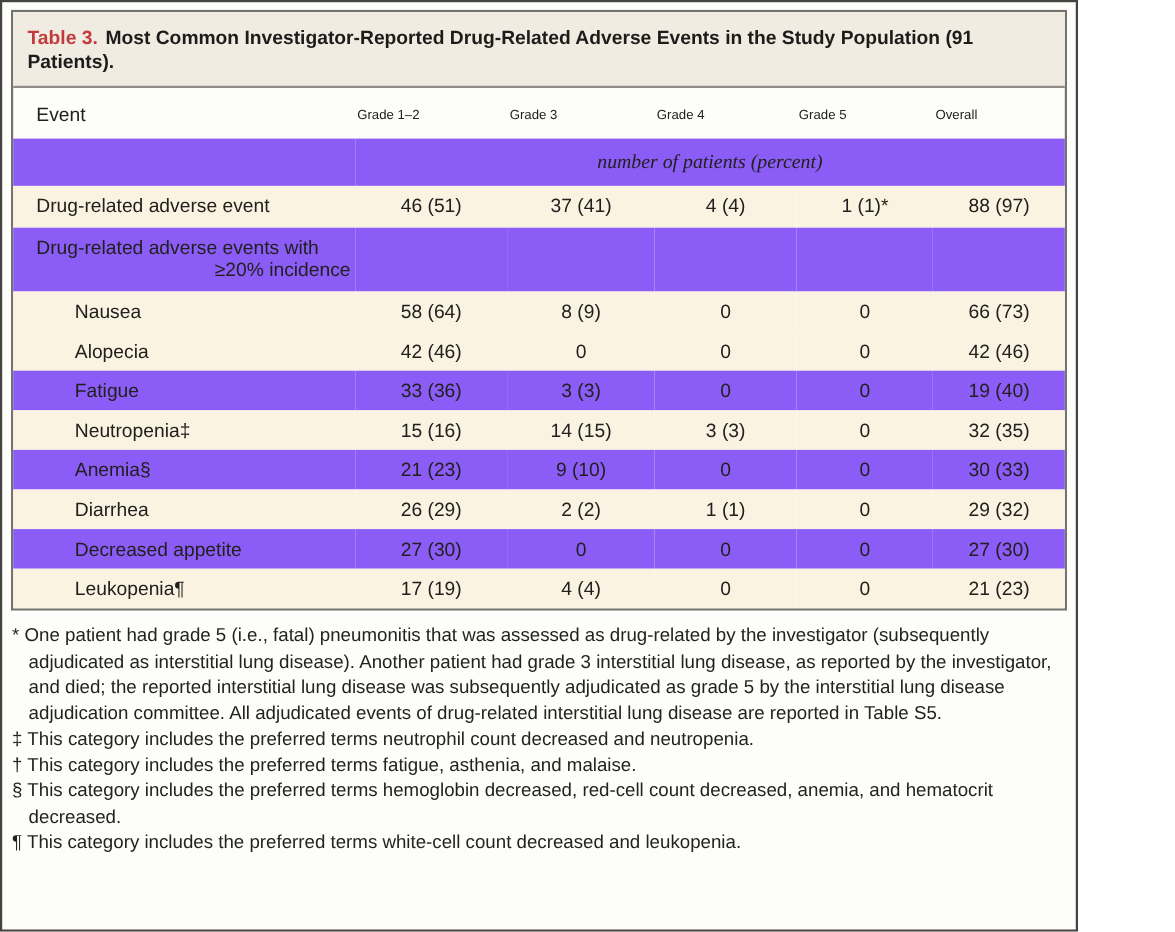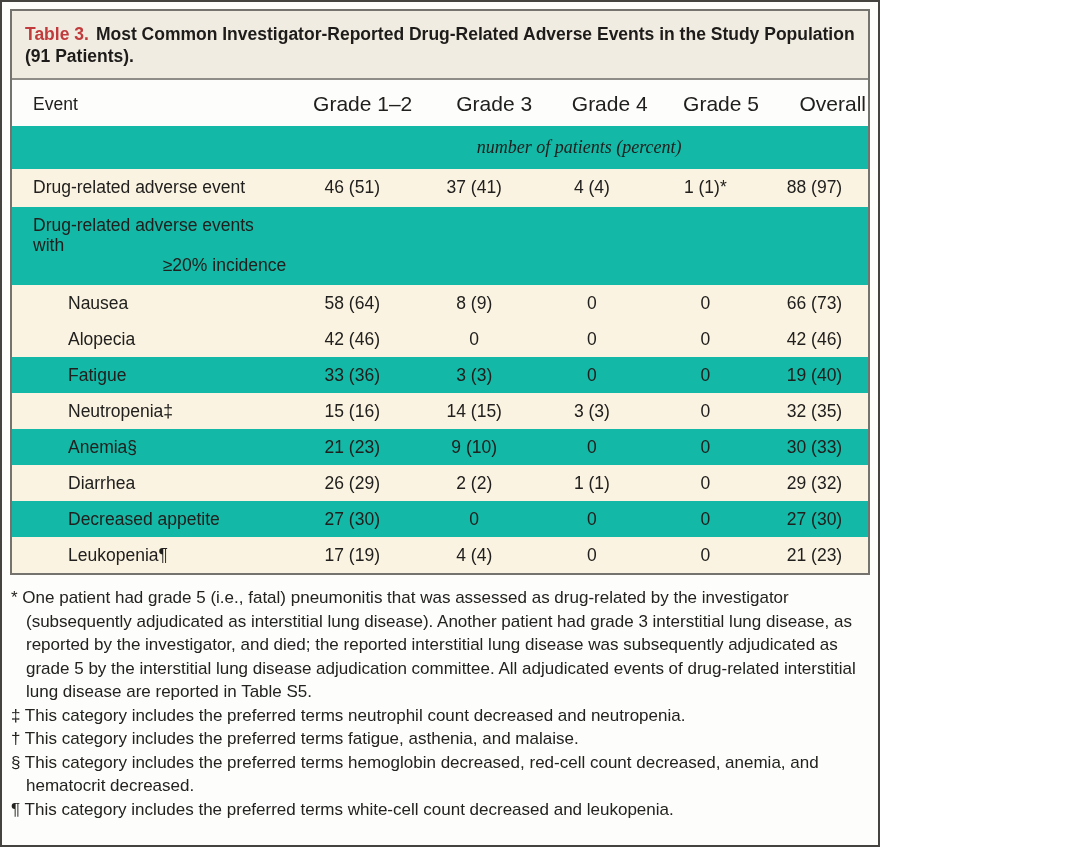--- a/index.html
+++ b/index.html
@@ -6,7 +6,7 @@
   * { box-sizing: border-box; }
 
   .page {
-    width: 880px;
+    width: 980px;
     height: 847px;
     border: 2px solid #45433f;
     background: #fdfdfb;

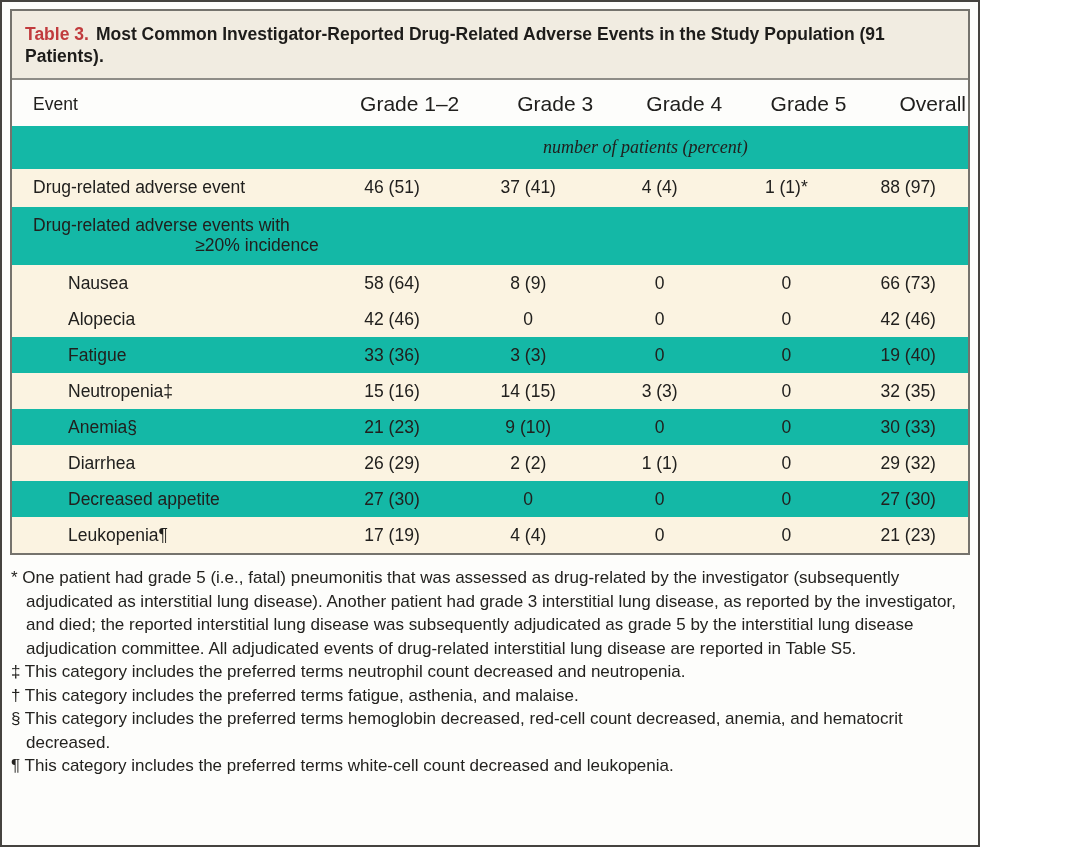--- a/index.html
+++ b/index.html
@@ -53,10 +53,10 @@
     font-size: 17.5px;
   }
   th.col-num {
-    text-align: right;
+    text-align: left;
     font-weight: bold;
     padding: 14px 2px 12px 2px;
-    font-size: 21px;
+    font-size: 12px;
   }
 
   td.units {

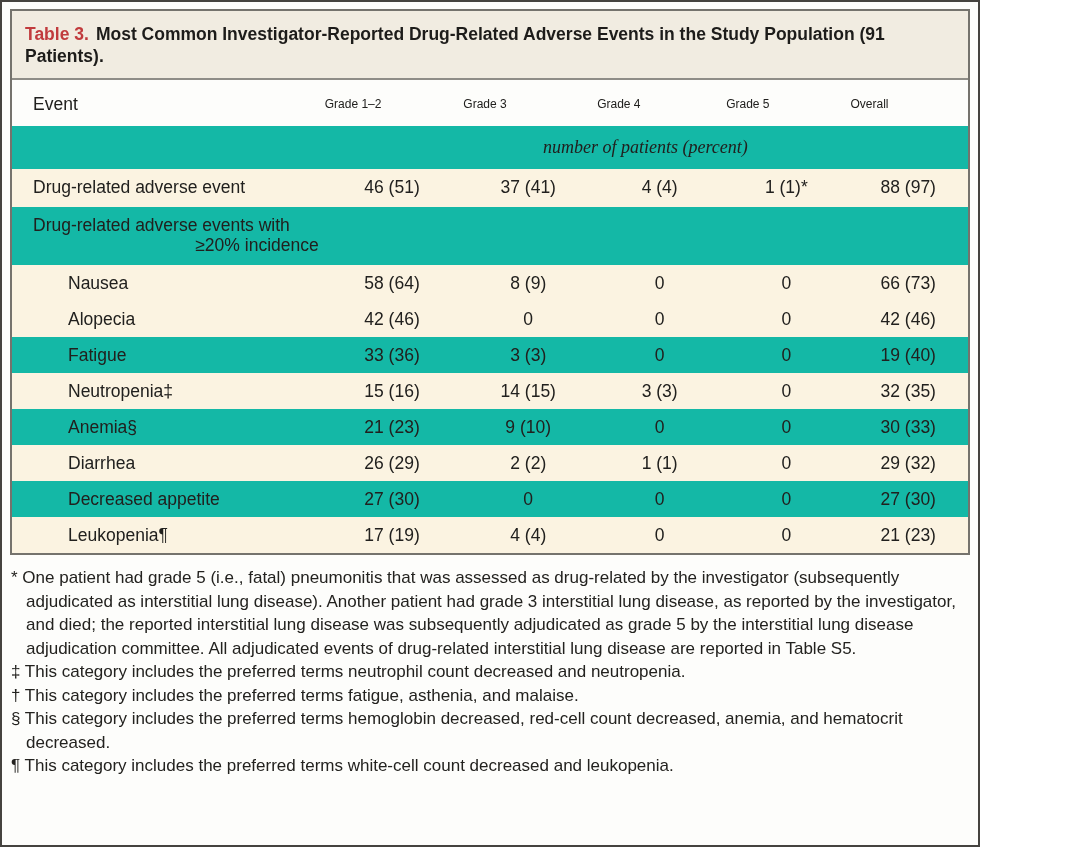--- a/index.html
+++ b/index.html
@@ -73,7 +73,7 @@
   td.val { text-align: center; padding: 8px 2px; }
 
   tr.stripe { background: #fbf3e1; }
-  tr.plain  { background: #14b8a6; }
+  tr.plain  { background: #8b5cf6; }
   tr.tall td { padding-bottom: 10px; }
 
   

